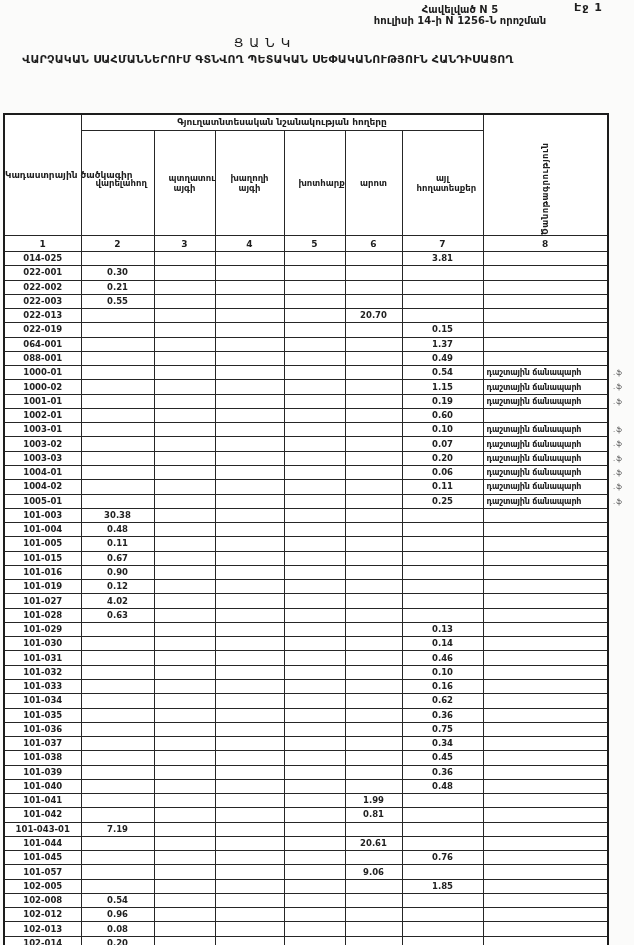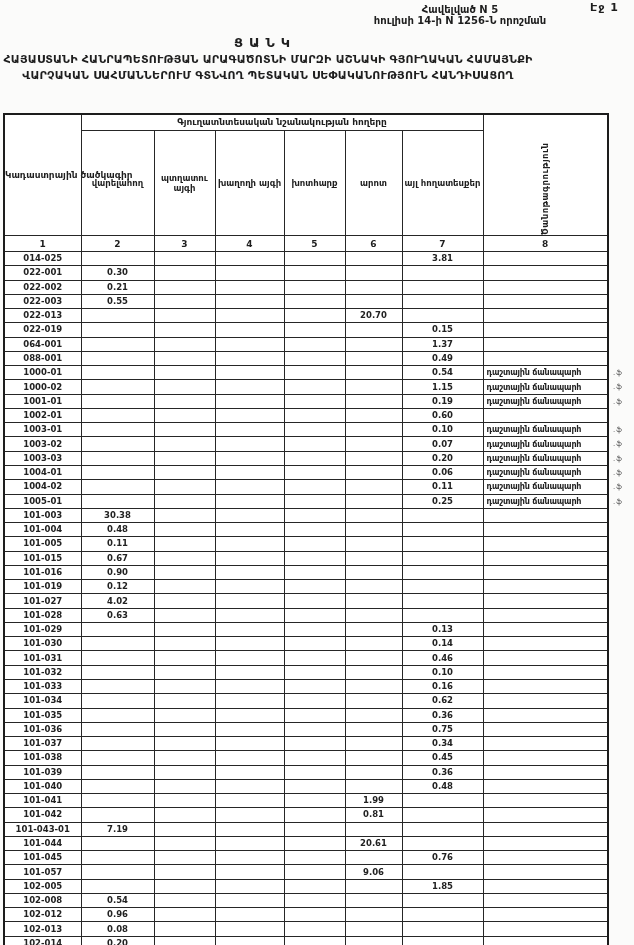--- a/index.html
+++ b/index.html
@@ -12,7 +12,7 @@
     overflow:hidden;
   }
   .page-label {
-    position:absolute; top:1px; left:590px;
+    position:absolute; top:1px; left:574px;
     font-size:11px; font-weight:bold; letter-spacing:1px;
   }
   .annex-block {

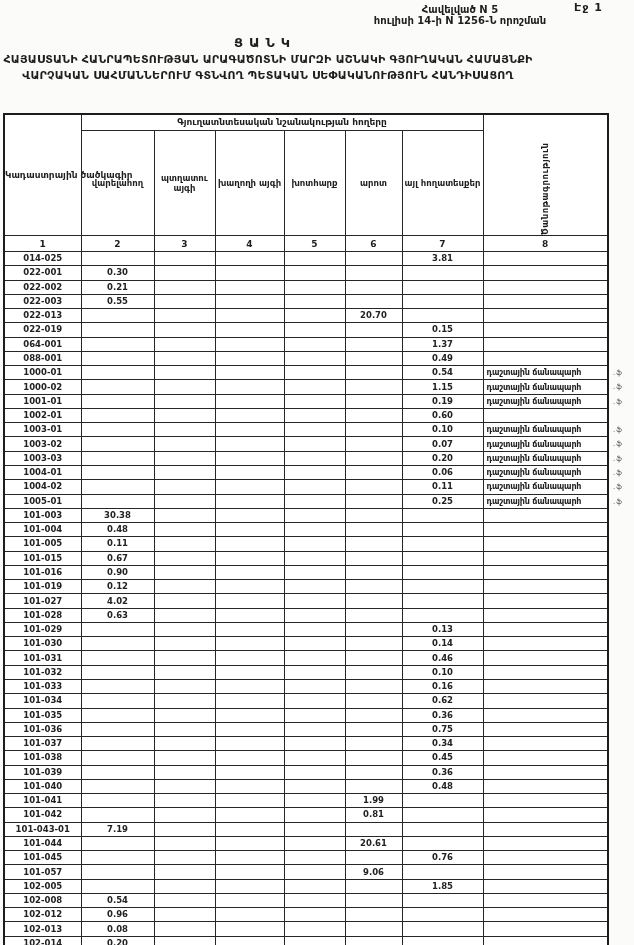--- a/index.html
+++ b/index.html
@@ -21,7 +21,7 @@
   }
   .doc-kind {
     position:absolute; top:35px; left:0; width:530px;
-    text-align:center; font-size:13px; font-weight:bold; letter-spacing:6px;
+    text-align:center; font-size:13px; font-weight:normal; letter-spacing:6px;
   }
   .main-title {
     position:absolute; top:52px; left:2px; width:532px;

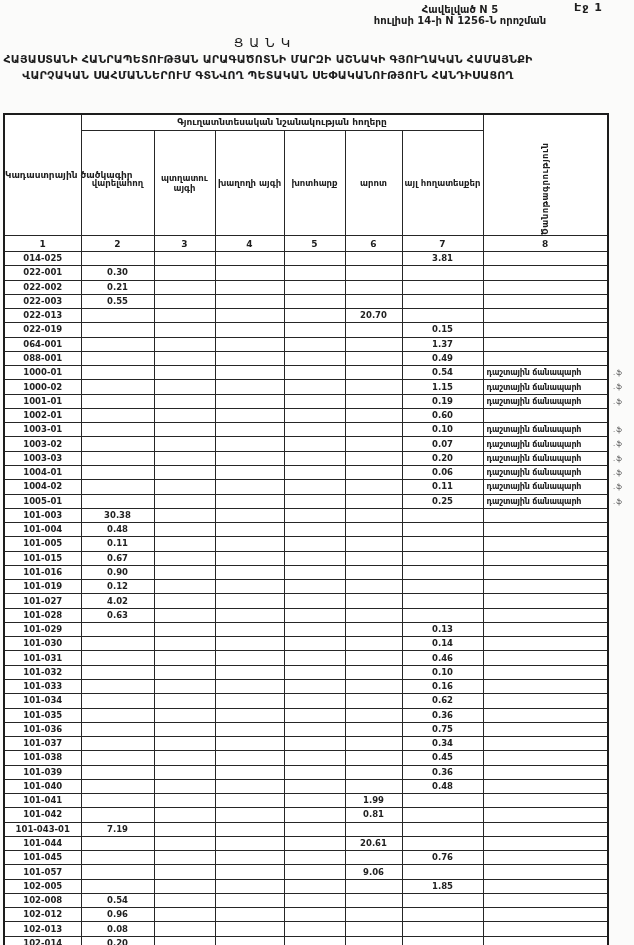--- a/index.html
+++ b/index.html
@@ -74,7 +74,6 @@
 <div class="doc-kind">ՑԱՆԿ</div>
 
 <div class="main-title">
-  <div>ՀԱՅԱՍՏԱՆԻ ՀԱՆՐԱՊԵՏՈՒԹՅԱՆ ԱՐԱԳԱԾՈՏՆԻ ՄԱՐԶԻ ԱՇՆԱԿԻ ԳՅՈՒՂԱԿԱՆ ՀԱՄԱՅՆՔԻ</div>
   <div>ՎԱՐՉԱԿԱՆ ՍԱՀՄԱՆՆԵՐՈՒՄ ԳՏՆՎՈՂ ՊԵՏԱԿԱՆ ՍԵՓԱԿԱՆՈՒԹՅՈՒՆ ՀԱՆԴԻՍԱՑՈՂ</div>
 </div>
 

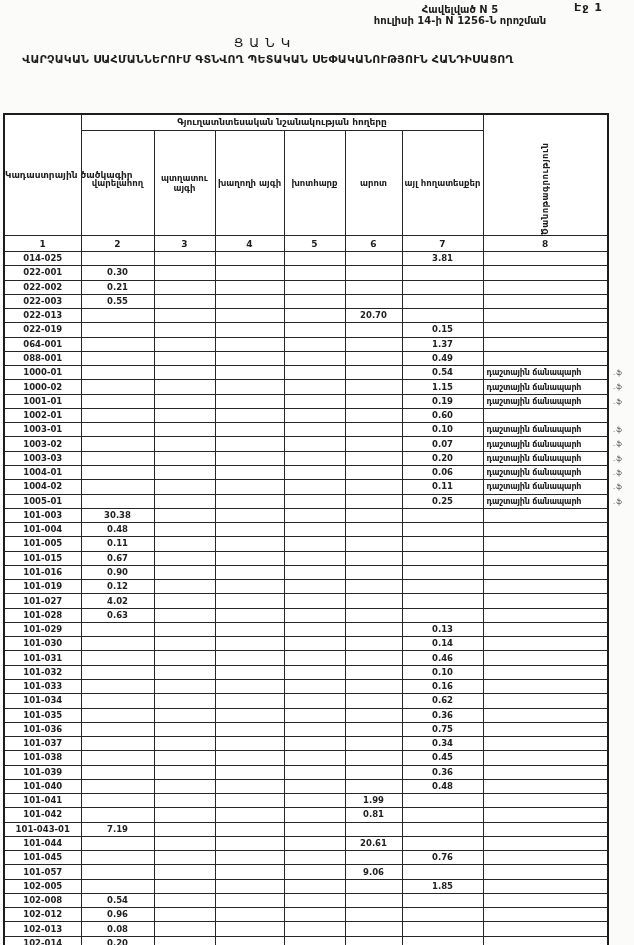--- a/index.html
+++ b/index.html
@@ -40,7 +40,7 @@
   }
   table.land-table { border:2px solid #1c1c1c; }
   tr.group-row th { height:15px; font-size:9px; font-weight:bold; }
-  tr.subhead-row th { height:96px; font-size:8.5px; font-weight:bold; white-space:normal; line-height:10px; padding:2px; }
+  tr.subhead-row th { height:96px; font-size:8.5px; font-weight:bold; white-space:normal; line-height:10px; padding:14px; }
   th.code-head { font-size:8px; white-space:normal; line-height:10px; }
   th.note-head div {
     writing-mode:vertical-rl; transform:rotate(180deg);

